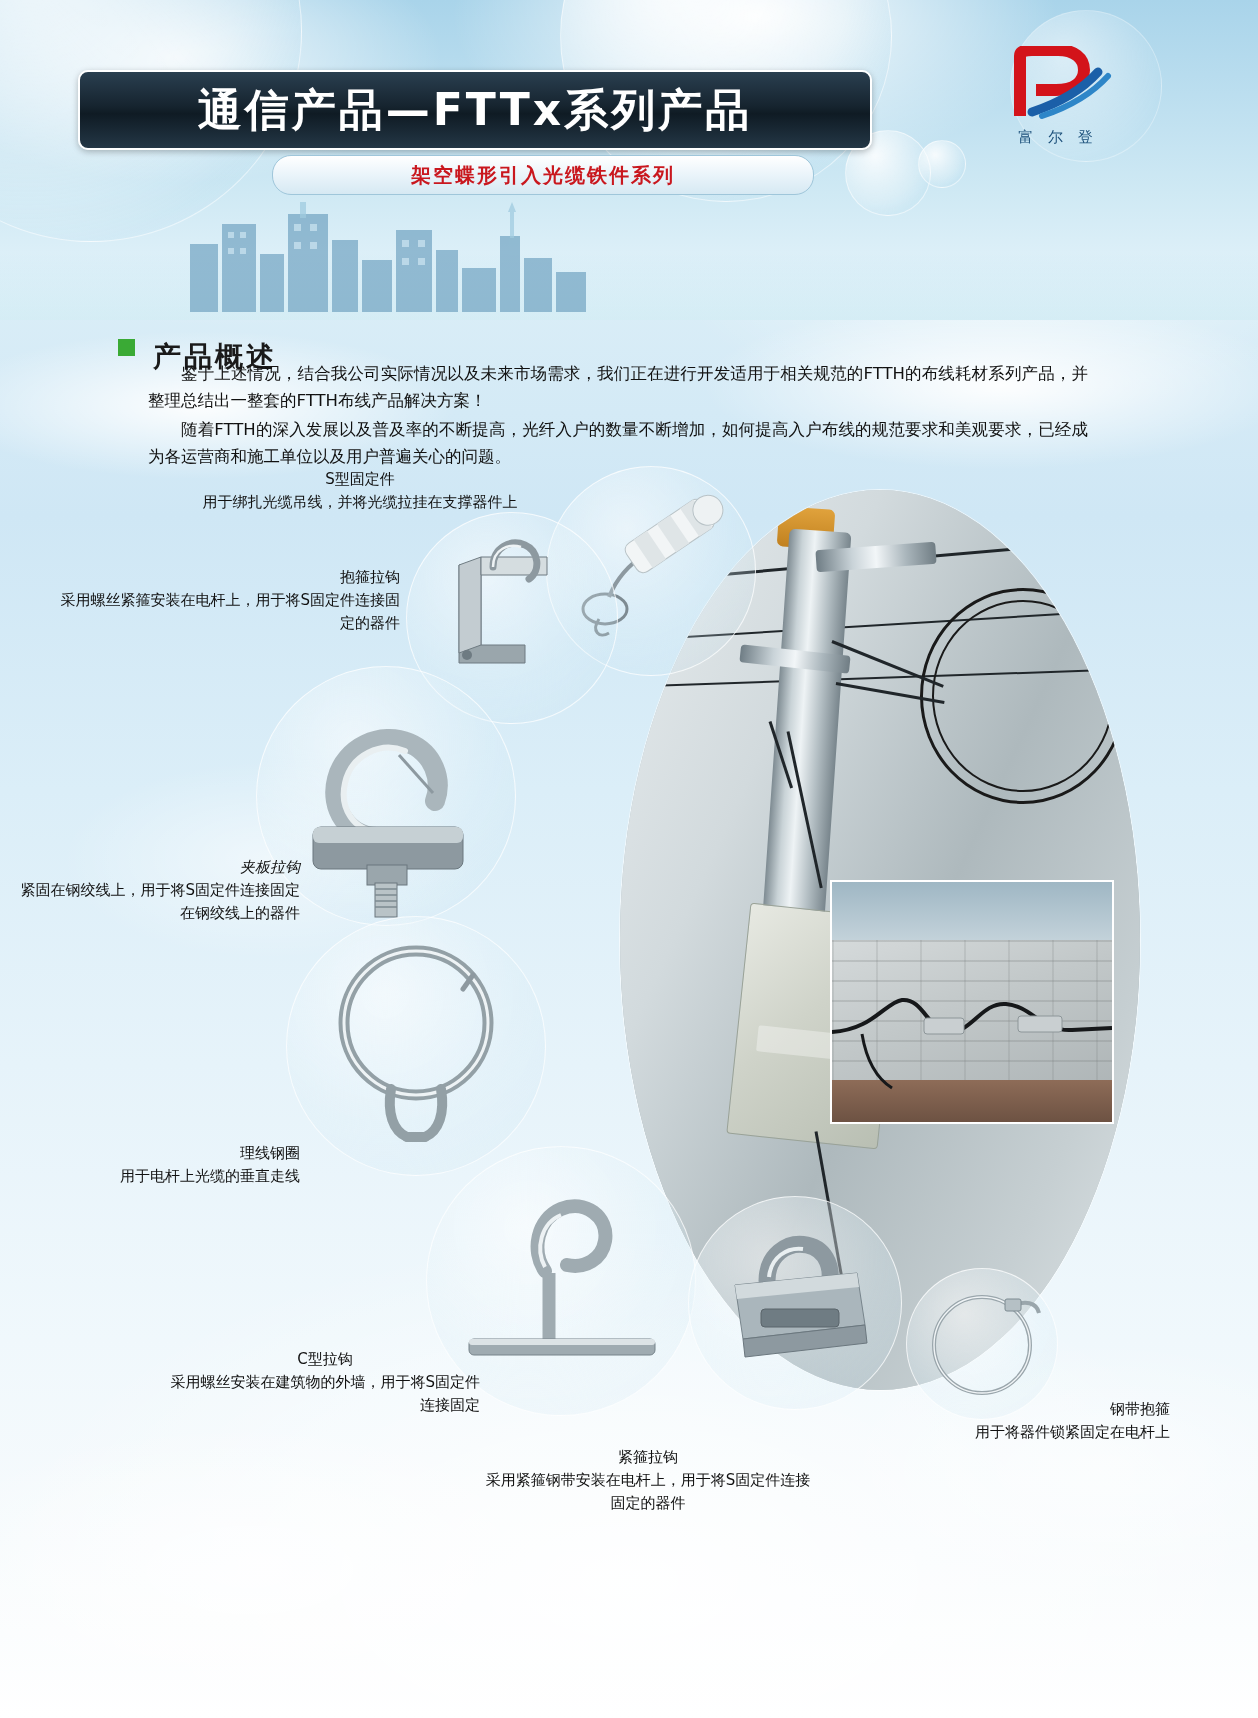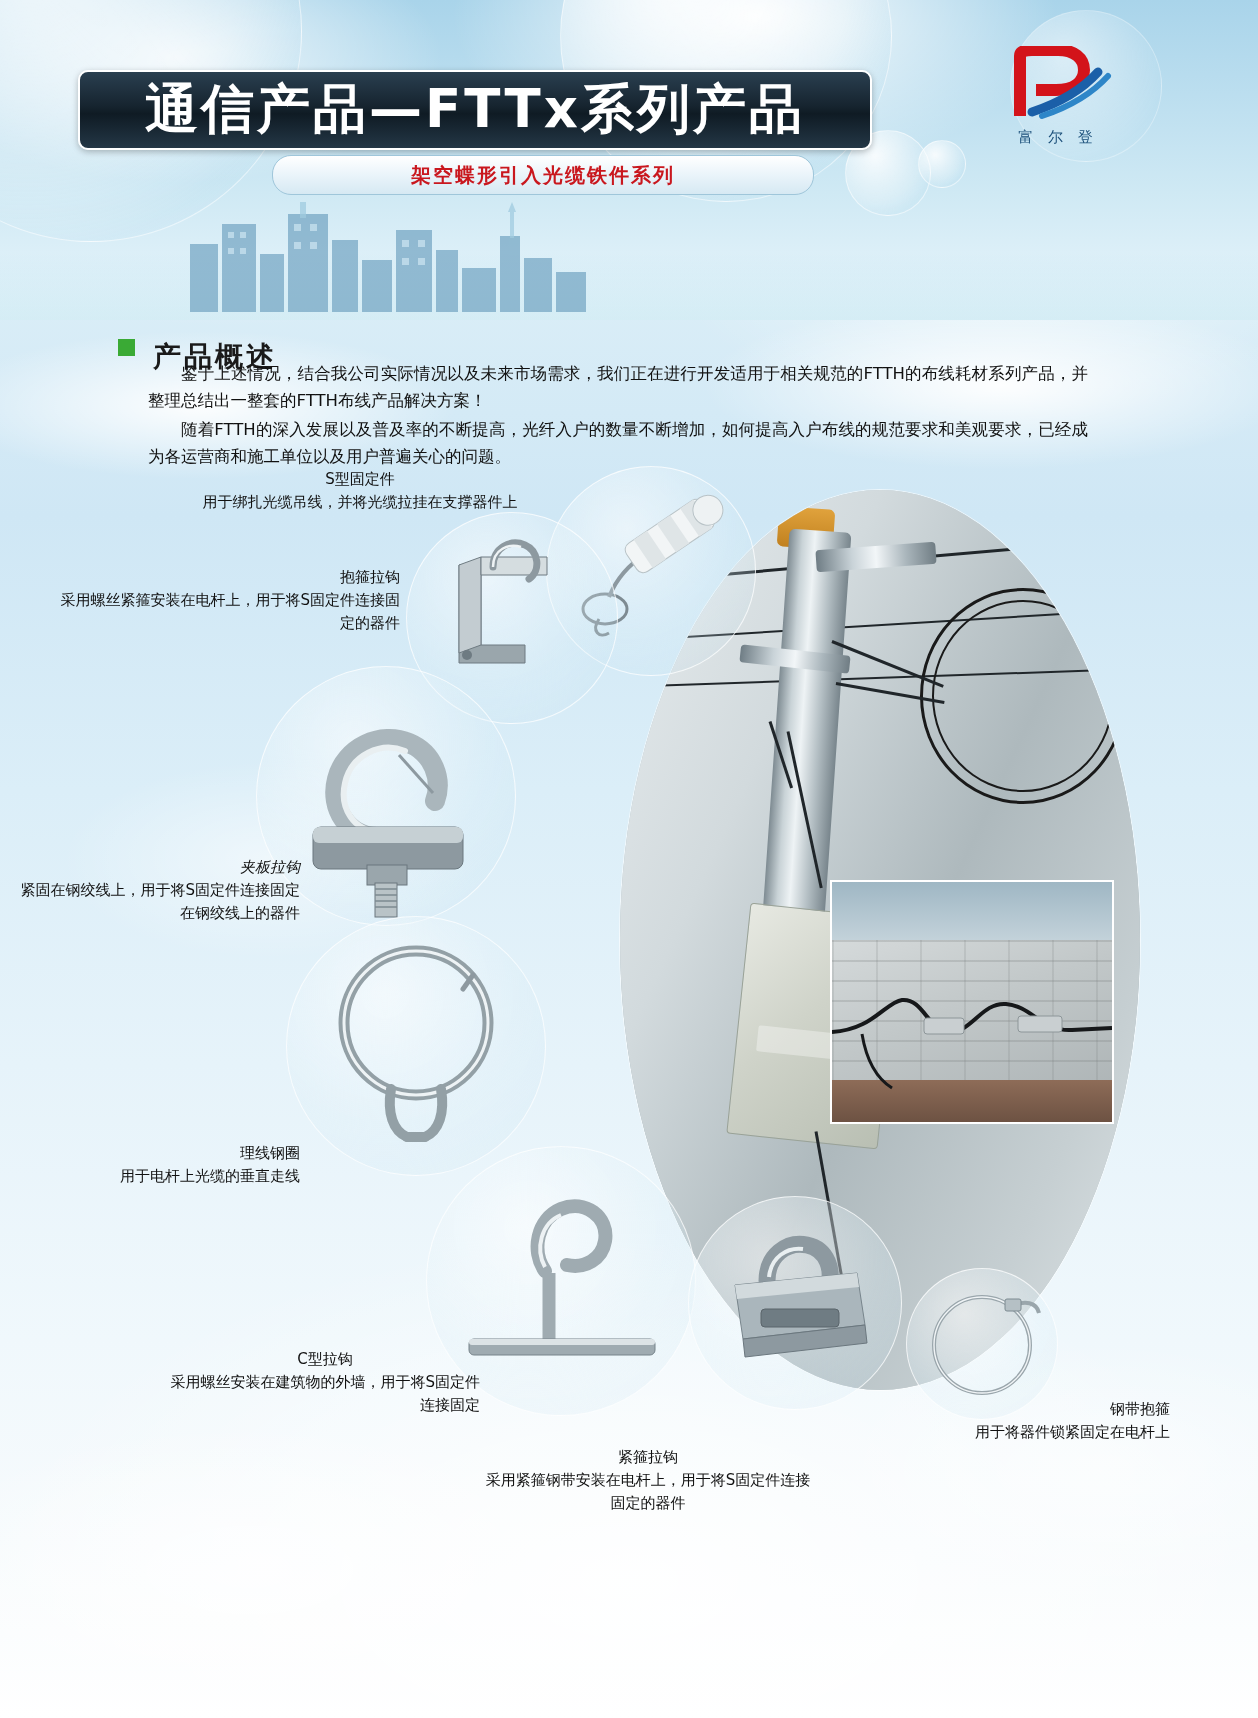--- a/index.html
+++ b/index.html
@@ -112,7 +112,7 @@
   }
   .title-plate .title-text {
     color: #ffffff;
-    font-size: 53px;
+    font-size: 44px;
     font-weight: bold;
     letter-spacing: 3px;
     font-family: "DejaVu Sans", "Liberation Sans", sans-serif;

